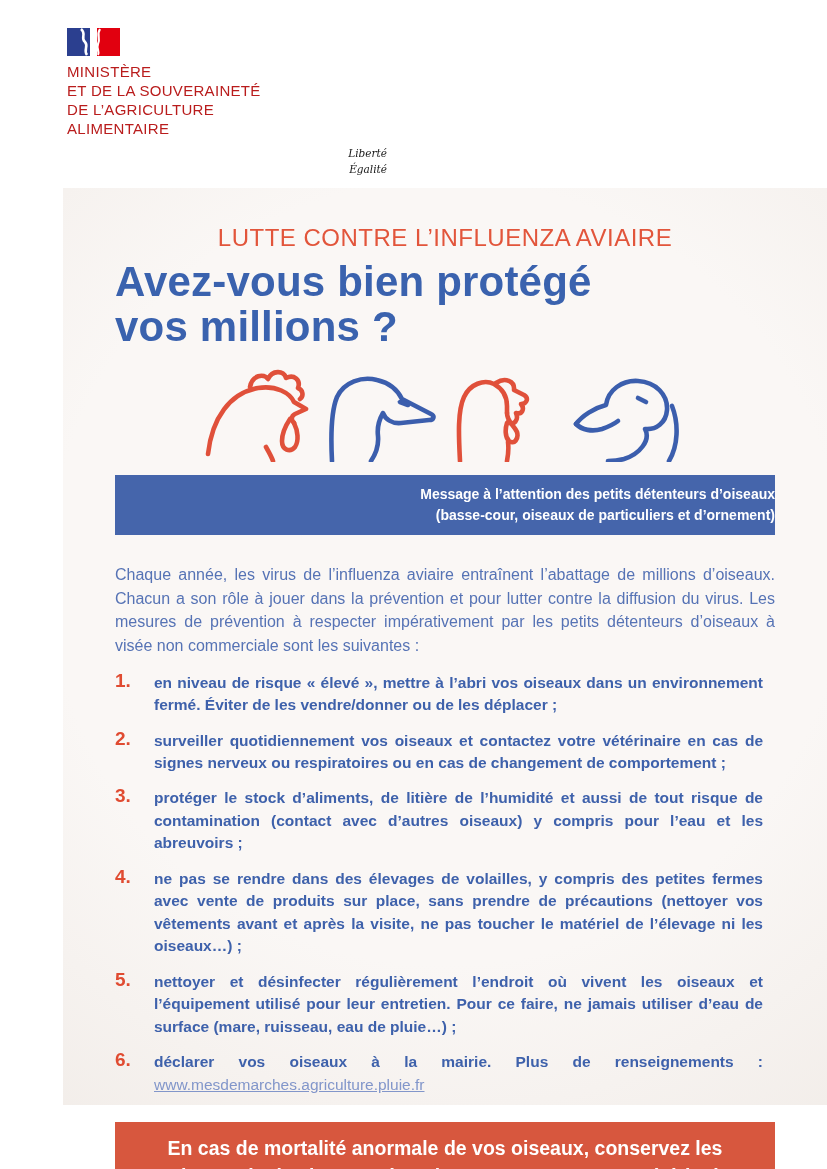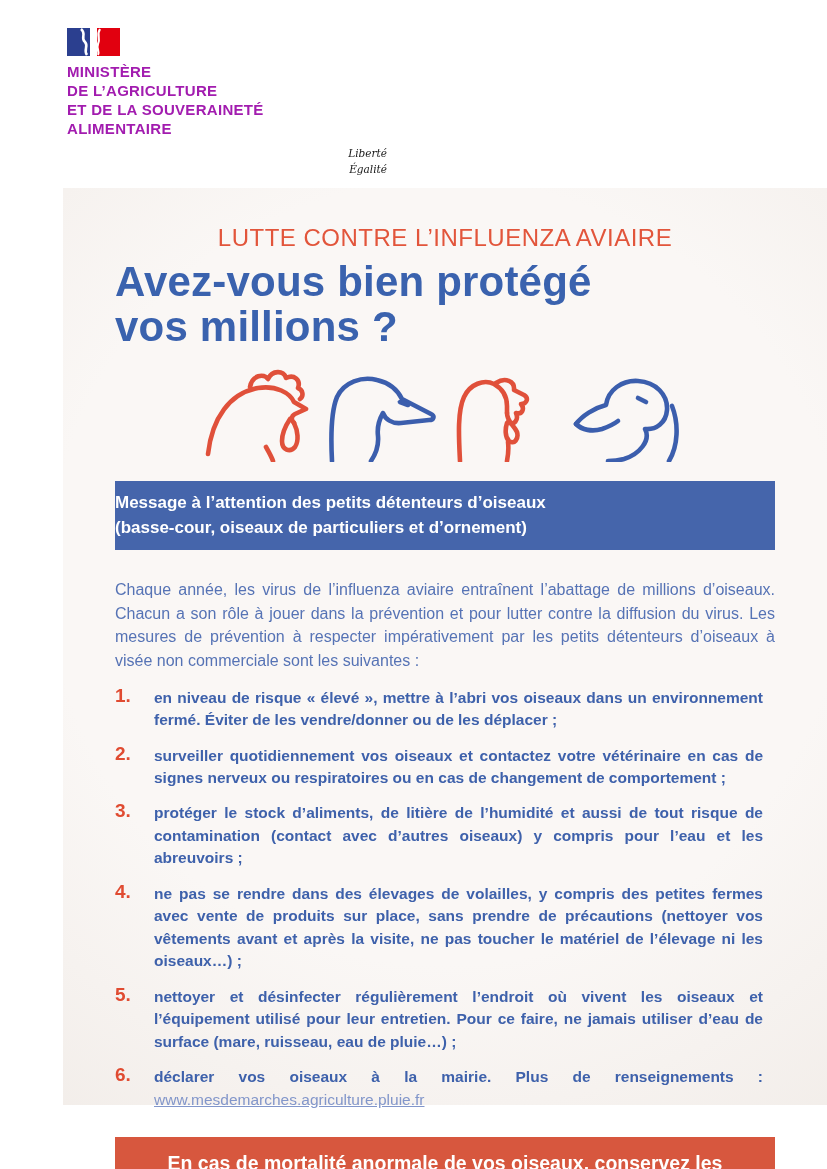--- a/index.html
+++ b/index.html
@@ -10,7 +10,7 @@
   
   .gov-header{position:absolute;left:67px;top:28px;width:320px;}
   .marianne{width:54px;height:28px;display:block;margin-bottom:6px;}
-  .ministry-name{font-weight:bold;color:#a21caf;font-size:15px;line-height:1.27;letter-spacing:.3px;}
+  .ministry-name{font-weight:normal;color:#b91c1c;font-size:15px;line-height:1.27;letter-spacing:.3px;}
   .motto{margin-top:8px;font-family:"DejaVu Serif", serif;font-style:italic;font-size:10.5px;line-height:1.5;color:#161616;text-align:right;}
   
   .panel{

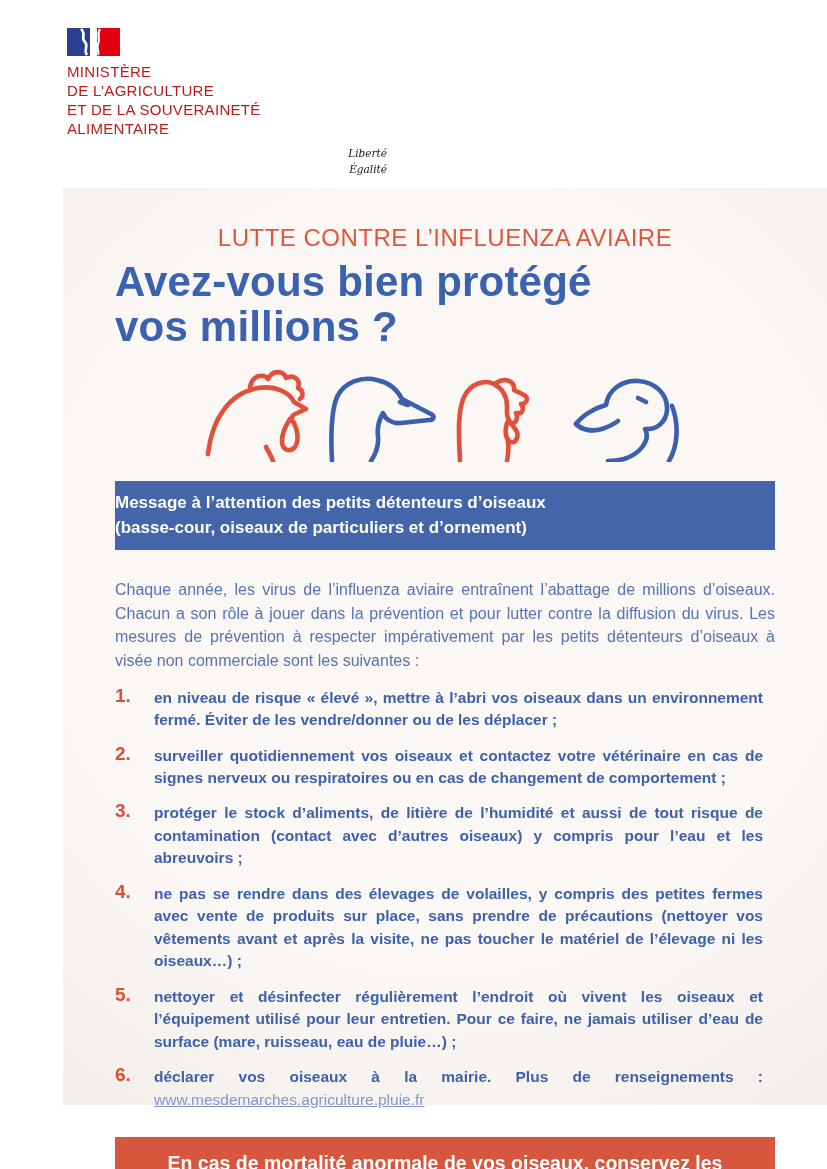--- a/index.html
+++ b/index.html
@@ -61,8 +61,8 @@
   </svg>
   <div class="ministry-name">
     <div>MINISTÈRE</div>
+    <div>ET DE LA SOUVERAINETÉ</div>
     <div>DE L’AGRICULTURE</div>
-    <div>ET DE LA SOUVERAINETÉ</div>
     <div>ALIMENTAIRE</div>
   </div>
   <div class="motto">

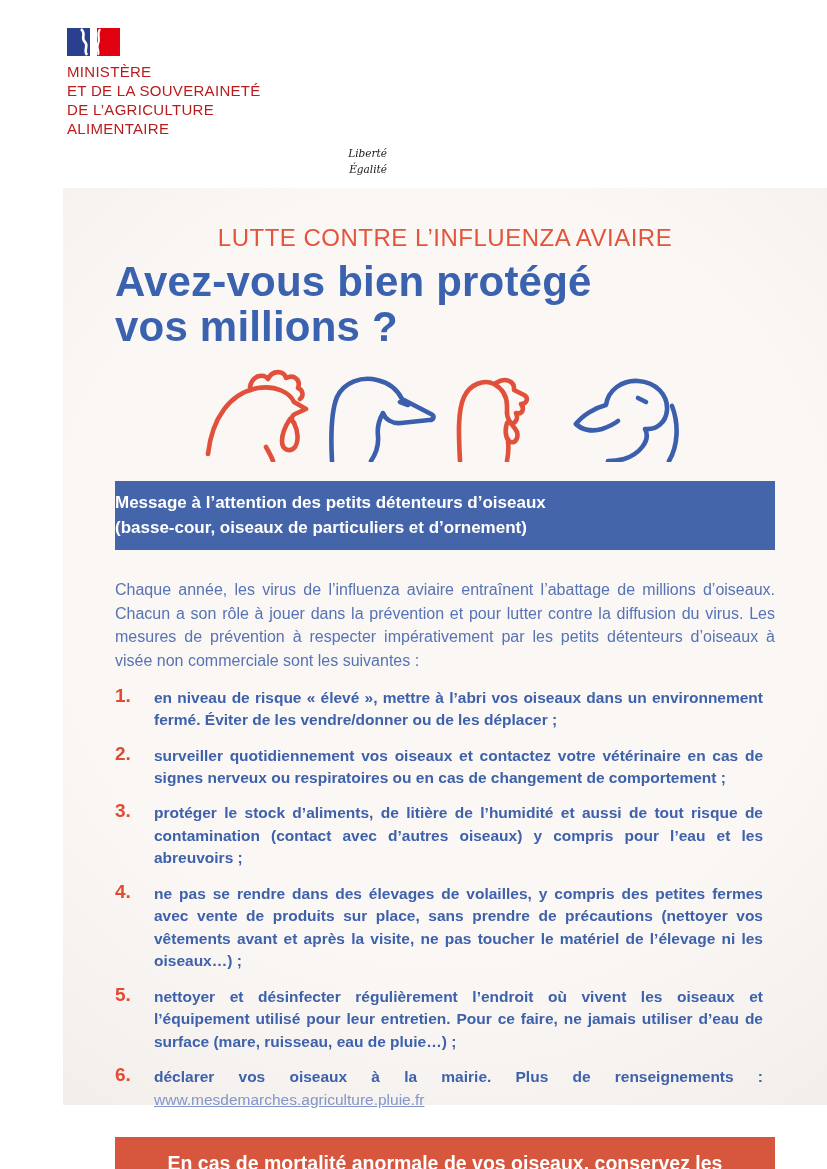--- a/index.html
+++ b/index.html
@@ -28,8 +28,8 @@
   }
   .birds{display:block;margin:12px auto 0 auto;width:486px;height:96px;}
   .banner-blue{
-    margin-top:19px;background:#4565ab;color:#ffffff;text-align:left;
-    font-weight:bold;font-size:17px;line-height:1.5;padding:9px 0 9px 0;
+    margin-top:13px;background:#4565ab;color:#ffffff;text-align:right;
+    font-weight:bold;font-size:14px;line-height:1.5;padding:9px 0 9px 0;
   }
   .intro{
     margin:28px 0 0 0;color:#5673b5;font-size:16px;line-height:1.48;text-align:justify;

